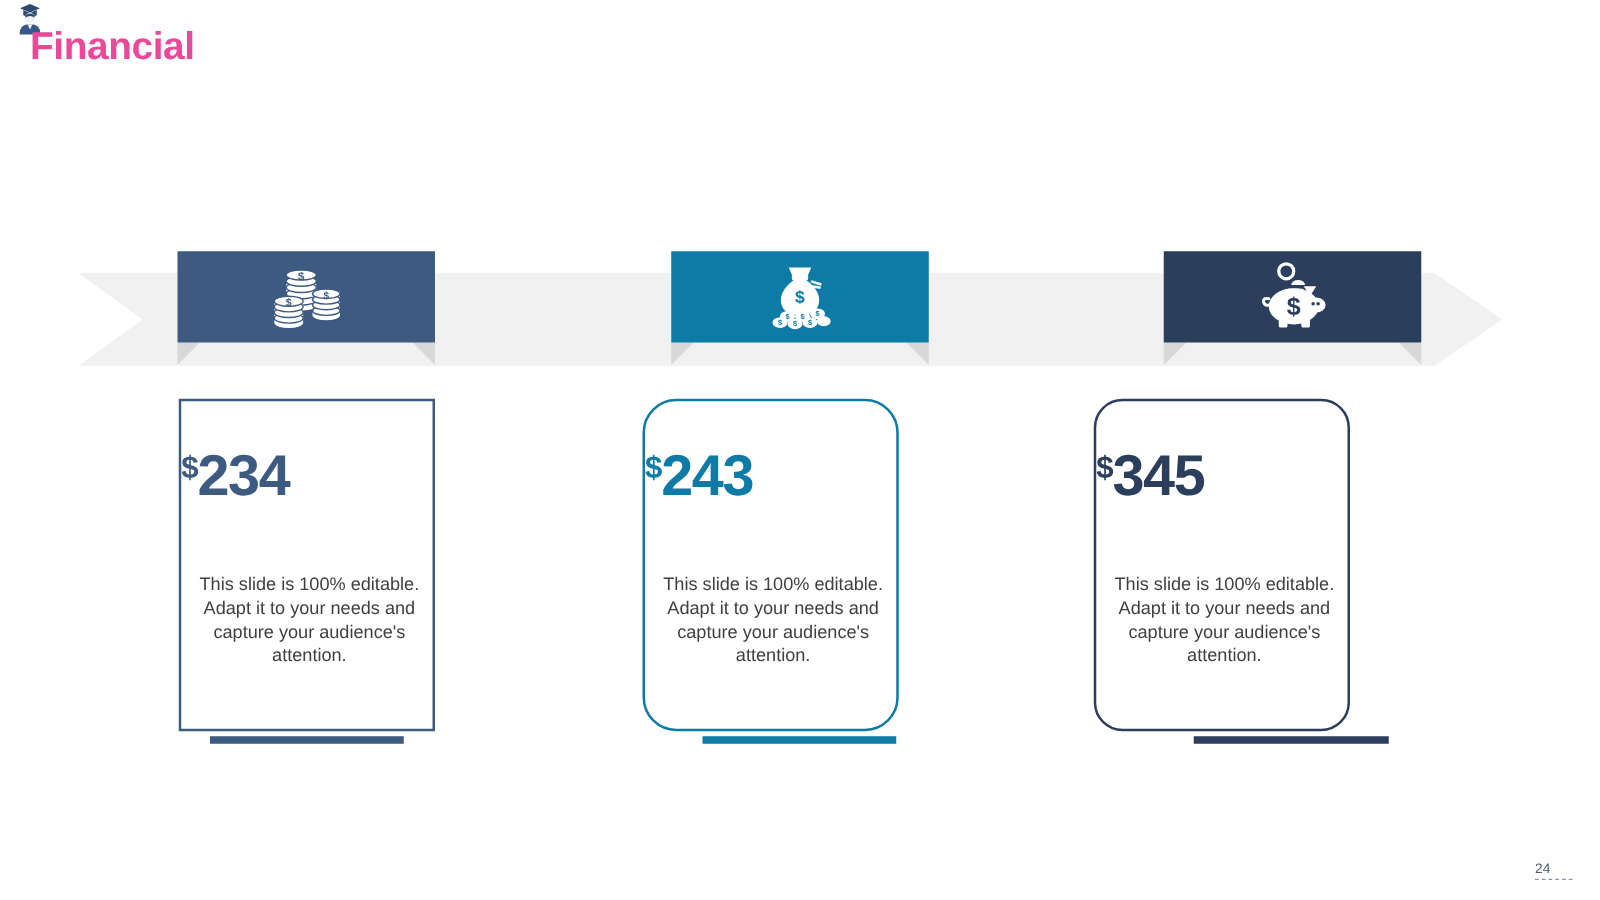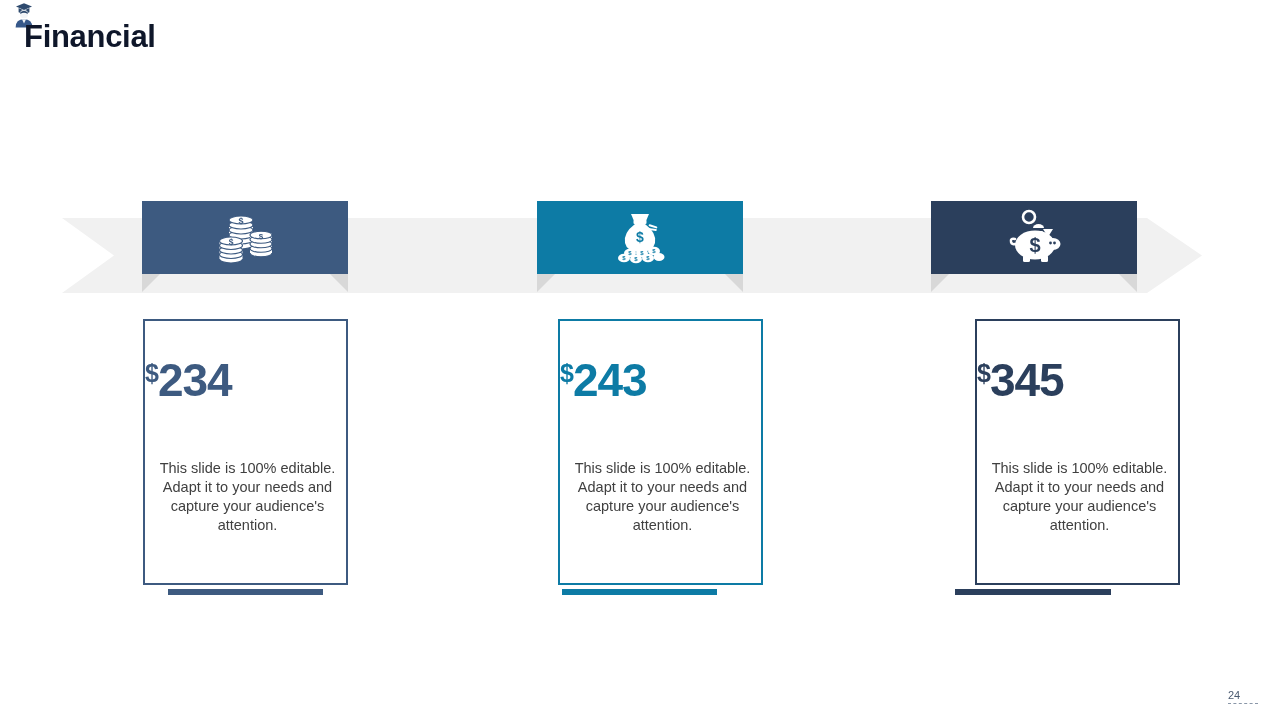--- a/index.html
+++ b/index.html
@@ -37,7 +37,7 @@
     top: 18px;
     font-size: 31px;
     font-weight: bold;
-    color: #0f172a;
+    color: #ec4899;
     letter-spacing: -0.3px;
     line-height: 38px;
     white-space: nowrap;

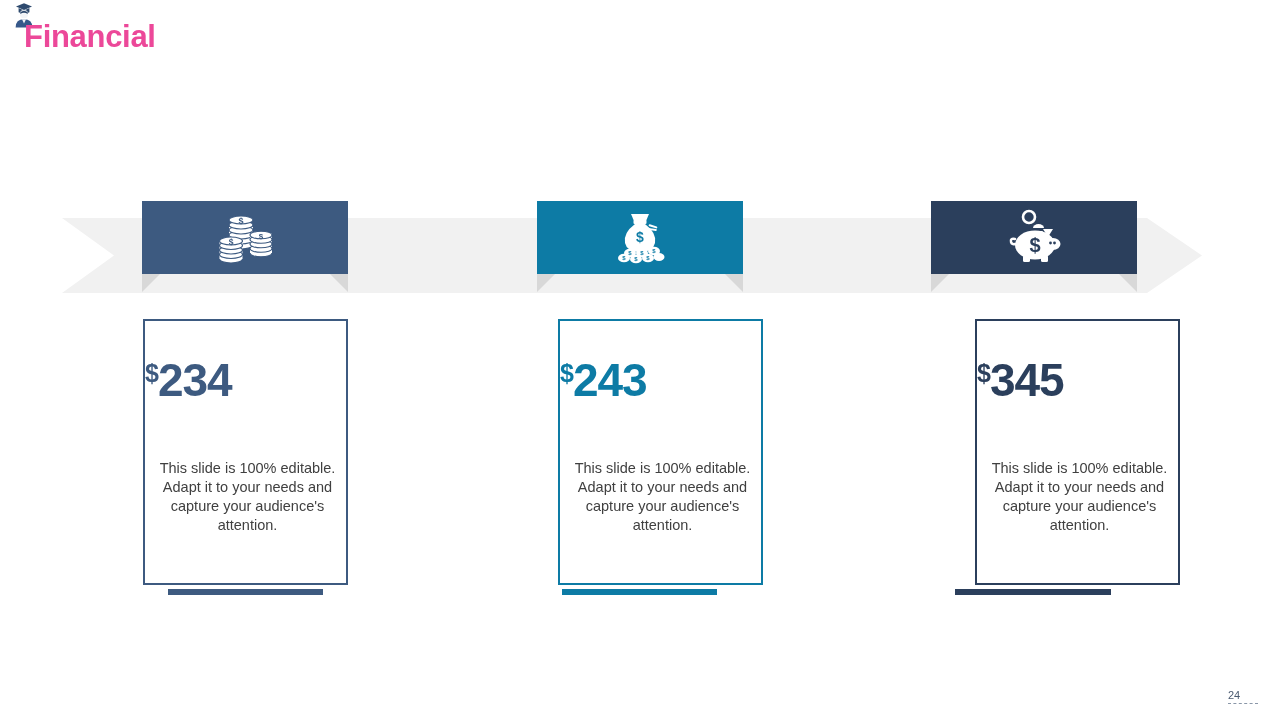--- a/index.html
+++ b/index.html
@@ -108,7 +108,7 @@
     box-sizing: border-box;
   }
   #card-1 { left: 143px; border-color: #3d5a80; }
-  #card-2 { left: 558px; border-color: #0d7ba5; }
+  #card-2 { left: 514px; border-color: #0d7ba5; border-radius: 27px; }
   #card-3 { left: 975px; border-color: #2b3f5c; }
 
   .card-shadow {

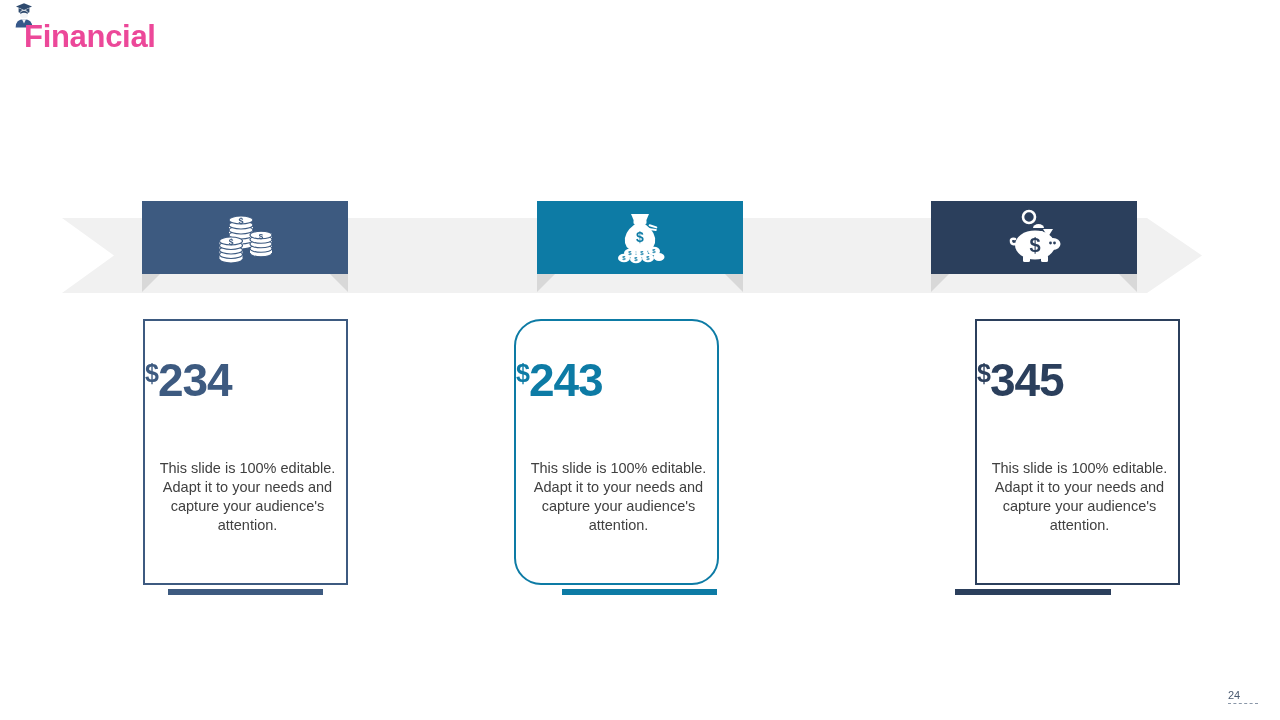--- a/index.html
+++ b/index.html
@@ -109,7 +109,7 @@
   }
   #card-1 { left: 143px; border-color: #3d5a80; }
   #card-2 { left: 514px; border-color: #0d7ba5; border-radius: 27px; }
-  #card-3 { left: 975px; border-color: #2b3f5c; }
+  #card-3 { left: 875px; border-color: #2b3f5c; border-radius: 23px; }
 
   .card-shadow {
     position: absolute;

